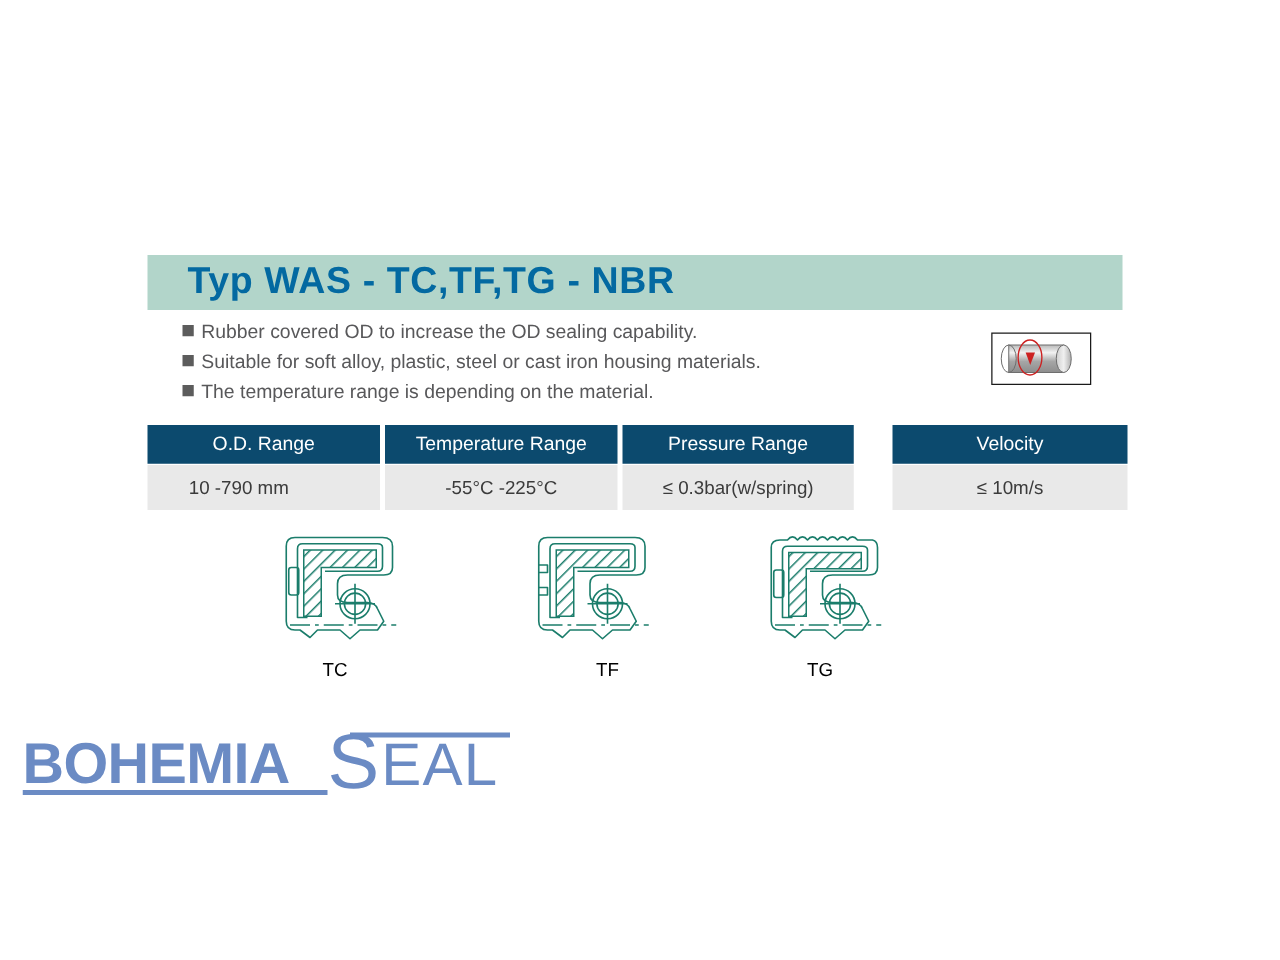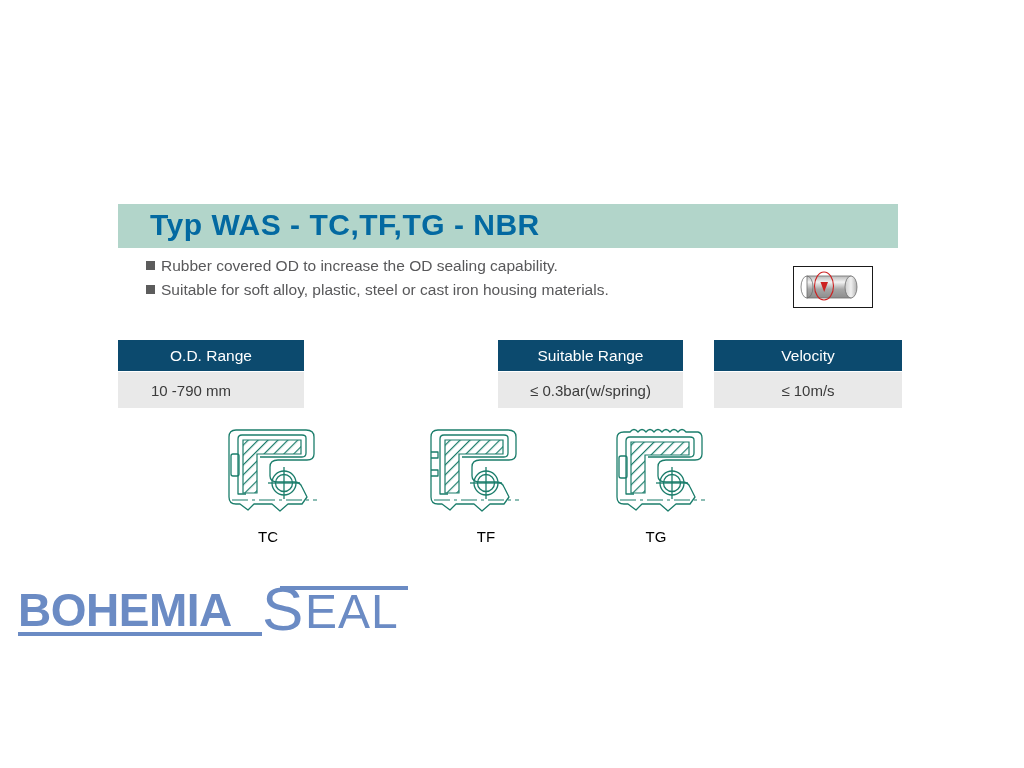--- a/index.html
+++ b/index.html
@@ -152,6 +152,10 @@
   <div class="bullet-row">
     <span class="bullet-marker"></span>
     <span class="bullet-label">Suitable for soft alloy, plastic, steel or cast iron housing materials.</span>
+  </div>
+  <div class="bullet-row">
+    <span class="bullet-marker"></span>
+    <span class="bullet-label">The temperature range is depending on the material.</span>
   </div>
 </div>
 

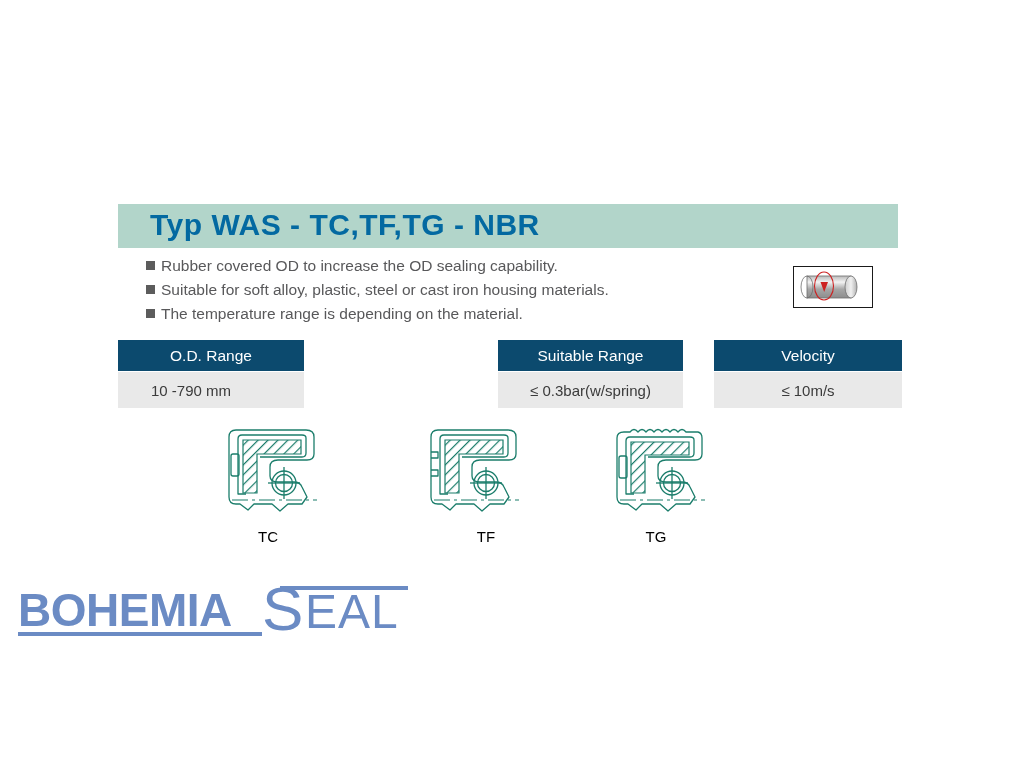--- a/index.html
+++ b/index.html
@@ -187,6 +187,10 @@
     <div class="tbl-head">O.D. Range</div>
     <div class="tbl-cell left-al">10 -790 mm</div>
   </div>
+  <div class="tbl-col" style="left:190px; width:186px;">
+    <div class="tbl-head">Temperature Range</div>
+    <div class="tbl-cell">-55°C -225°C</div>
+  </div>
   <div class="tbl-col" style="left:380px; width:185px;">
     <div class="tbl-head">Suitable Range</div>
     <div class="tbl-cell">≤ 0.3bar(w/spring)</div>

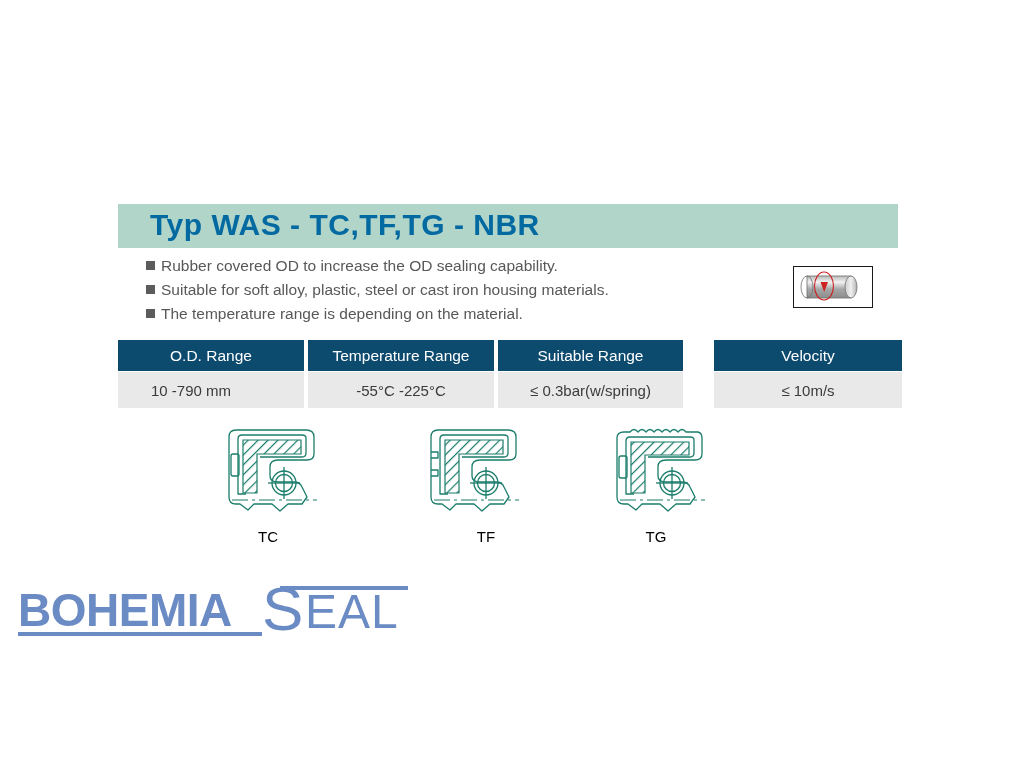--- a/index.html
+++ b/index.html
@@ -192,7 +192,7 @@
     <div class="tbl-cell">-55°C -225°C</div>
   </div>
   <div class="tbl-col" style="left:380px; width:185px;">
-    <div class="tbl-head">Suitable Range</div>
+    <div class="tbl-head">Pressure Range</div>
     <div class="tbl-cell">≤ 0.3bar(w/spring)</div>
   </div>
   <div class="tbl-col" style="left:569px; width:188px;padding-left:27px;">

